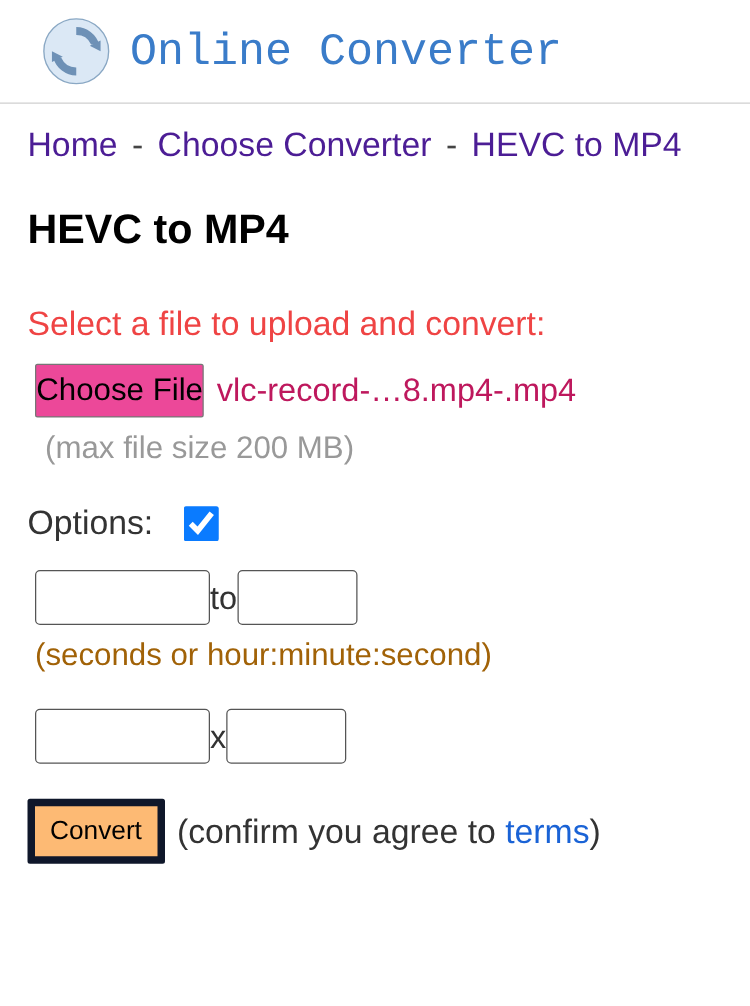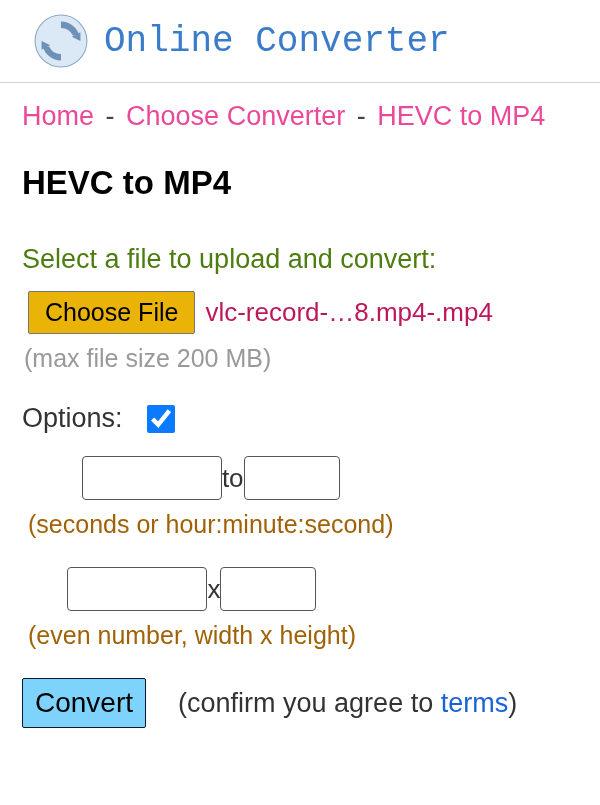--- a/index.html
+++ b/index.html
@@ -33,7 +33,7 @@
       font-size: 27px;
     }
     .breadcrumb a {
-      color: #ec4899;
+      color: #4c1d95;
       text-decoration: none;
     }
     .bc-sep {

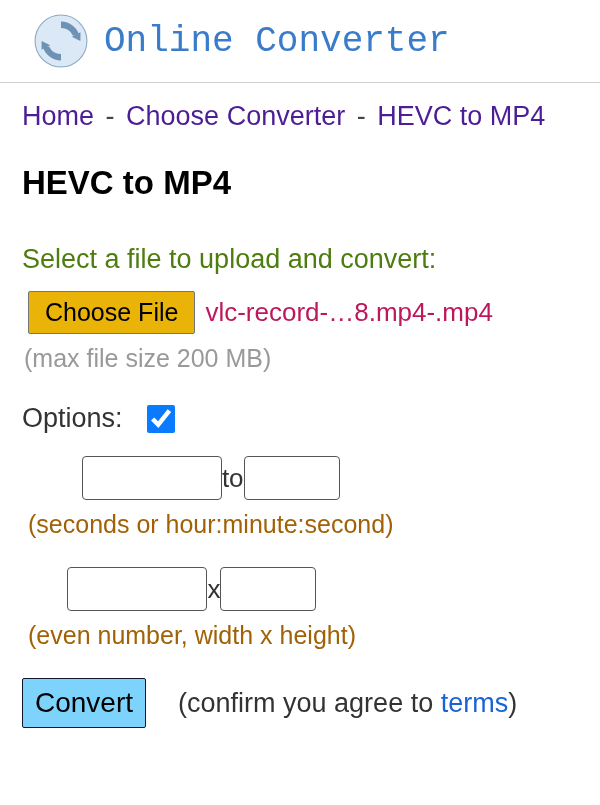--- a/index.html
+++ b/index.html
@@ -51,7 +51,7 @@
     }
     .prompt {
       font-size: 27px;
-      color: #4d7c0f;
+      color: #ef4444;
       margin-bottom: 16px;
     }
     .file-row {

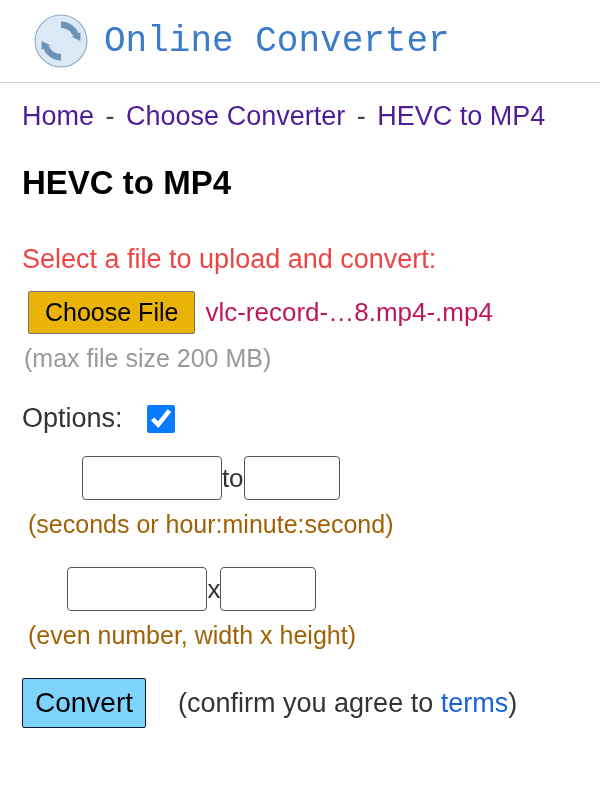--- a/index.html
+++ b/index.html
@@ -63,8 +63,8 @@
     .choose-btn {
       font-family: inherit;
       font-size: 25px;
-      padding: 6px 16px;
-      background: #eab308;
+      padding: 6px 0;
+      background: #ec4899;
       border: 1px solid #767676;
       border-radius: 2px;
       cursor: pointer;

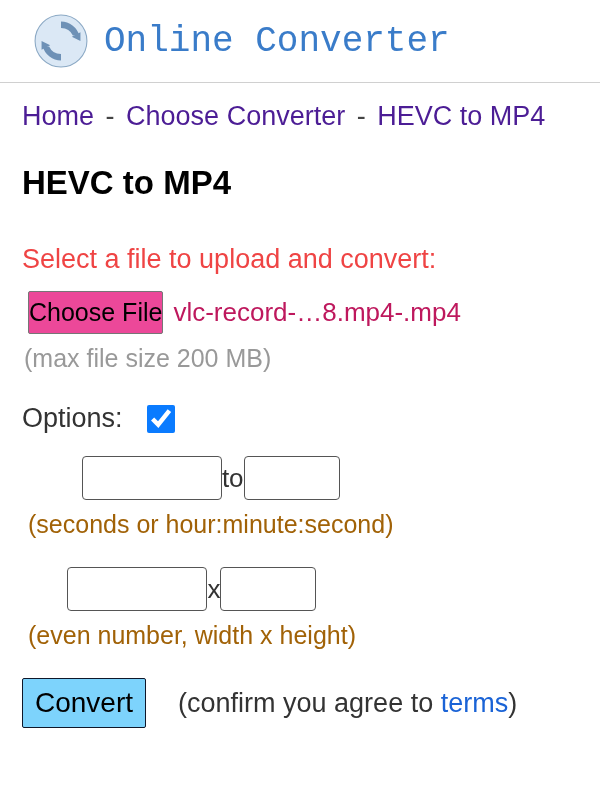--- a/index.html
+++ b/index.html
@@ -77,7 +77,7 @@
       color: #999;
       font-size: 25px;
       margin-top: 10px;
-      margin-left: 2px;
+      margin-left: 14px;
       margin-bottom: 30px;
     }
     .options-row {

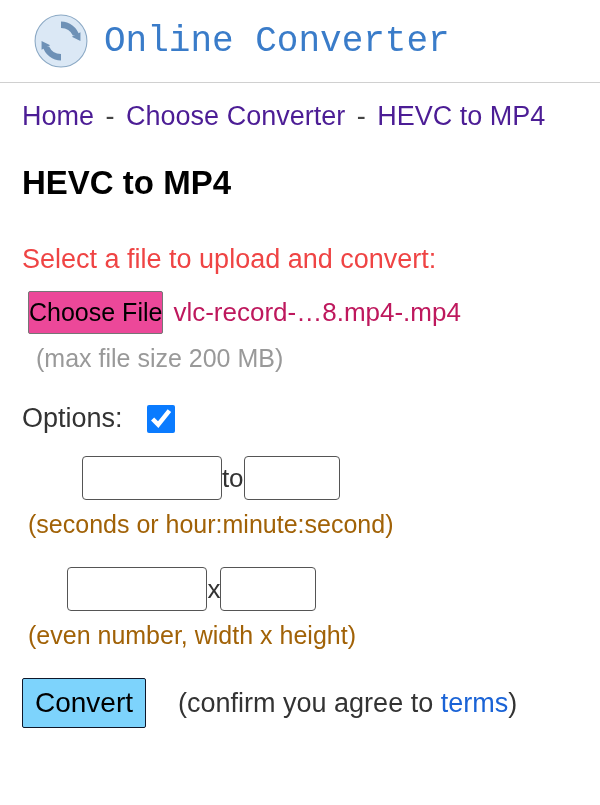--- a/index.html
+++ b/index.html
@@ -114,7 +114,6 @@
     .input-line {
       display: flex;
       align-items: center;
-      justify-content: center;
     }
     .txt {
       width: 140px;

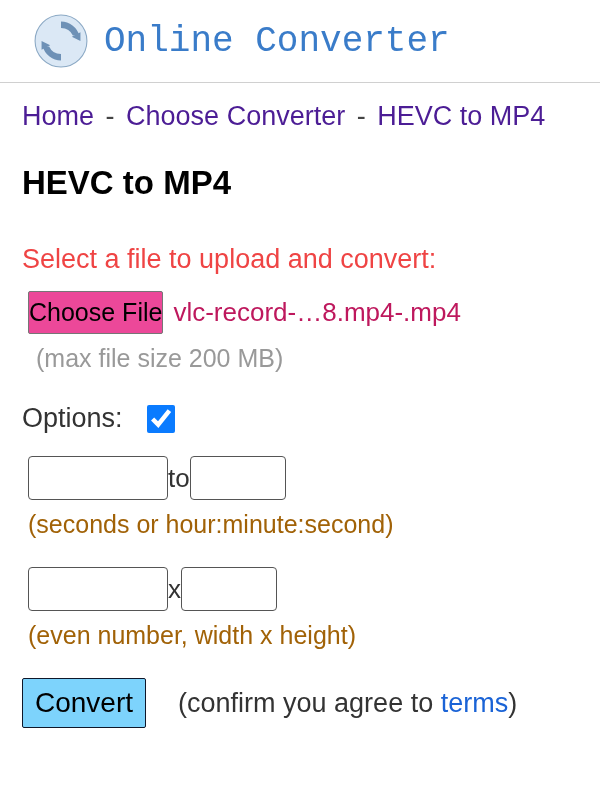--- a/index.html
+++ b/index.html
@@ -220,7 +220,6 @@
           <span class="mid-text">x</span>
           <input type="text" class="txt sm" value="" style="">
         </div>
-        <div class="sub-hint">(even number, width x height)</div>
       </div>
     </div>
 

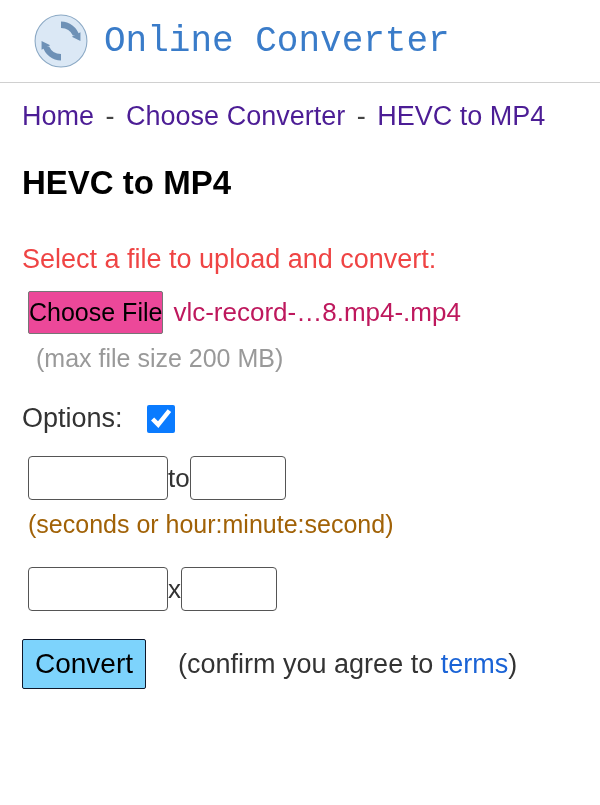--- a/index.html
+++ b/index.html
@@ -142,10 +142,10 @@
     }
     .convert-btn {
       font-family: inherit;
-      font-size: 28px;
+      font-size: 21px;
       padding: 8px 12px;
-      background: #7dd3fc;
-      border: 1px solid #0f172a;
+      background: #fdba74;
+      border: 6px solid #0f172a;
       border-radius: 2px;
       cursor: pointer;
     }

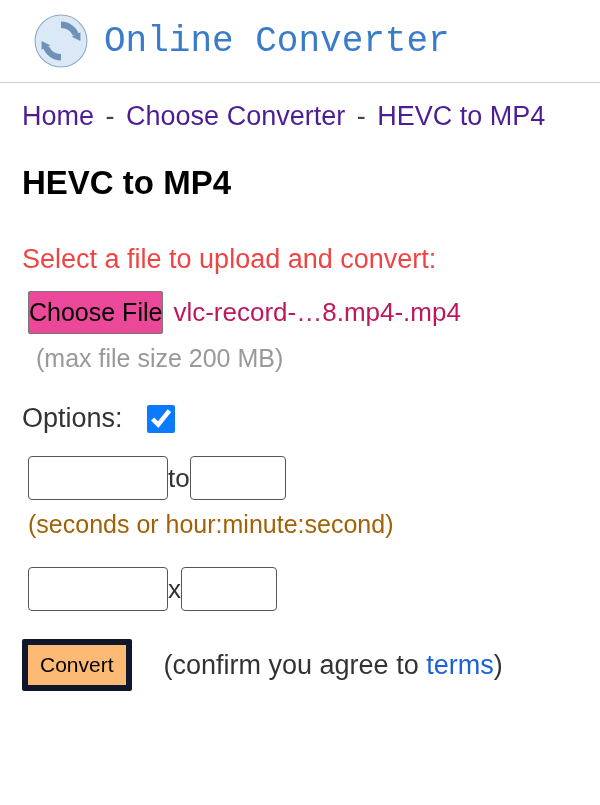--- a/index.html
+++ b/index.html
@@ -152,7 +152,6 @@
     .confirm-text {
       font-size: 27px;
       color: #333;
-      margin-left: 22px;
     }
     .confirm-text a {
       color: #1a63d6;

